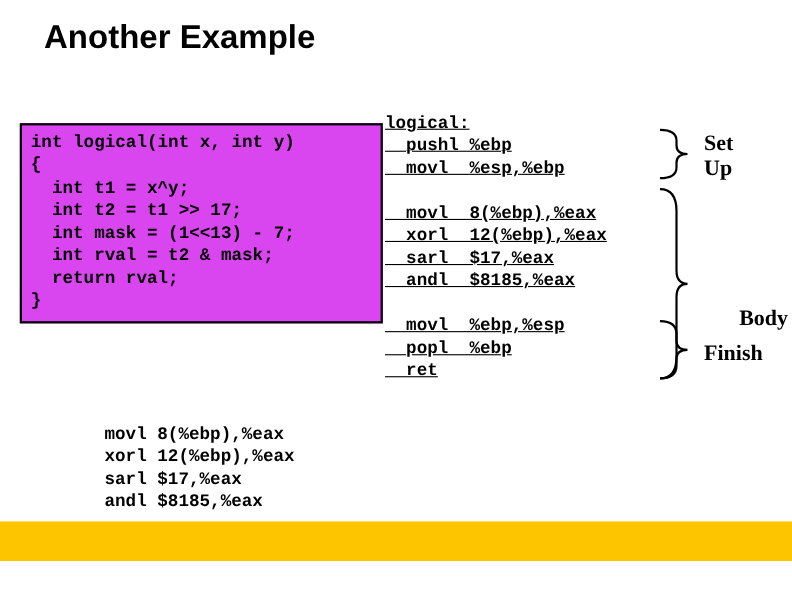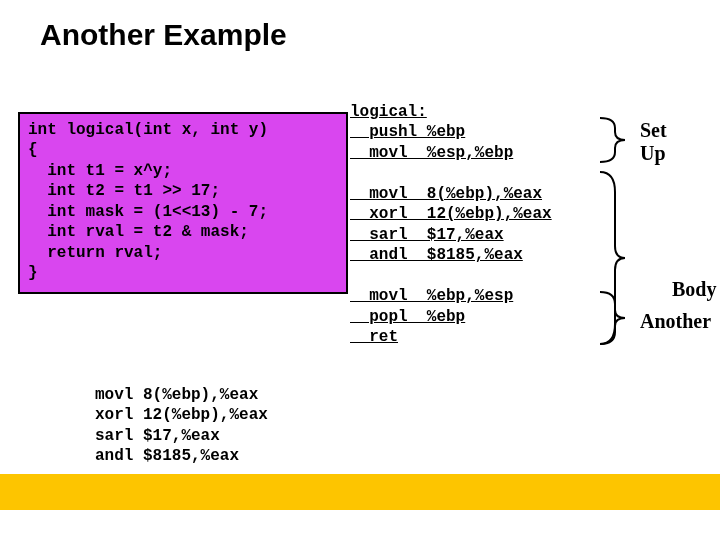--- a/index.html
+++ b/index.html
@@ -115,7 +115,7 @@
   <div class="label lbl-setup">Set
 Up</div>
   <div class="label lbl-body">Body</div>
-  <div class="label lbl-finish">Another</div>
+  <div class="label lbl-finish">Finish</div>
 
   <svg class="brace" style="left:595px; top:116px;" width="40" height="48" viewBox="0 0 40 48">
     <path d="M5 2 Q20 2 20 12 L20 16 Q20 24 30 24 Q20 24 20 32 L20 36 Q20 46 5 46" fill="none" stroke="#000" stroke-width="2"></path>

